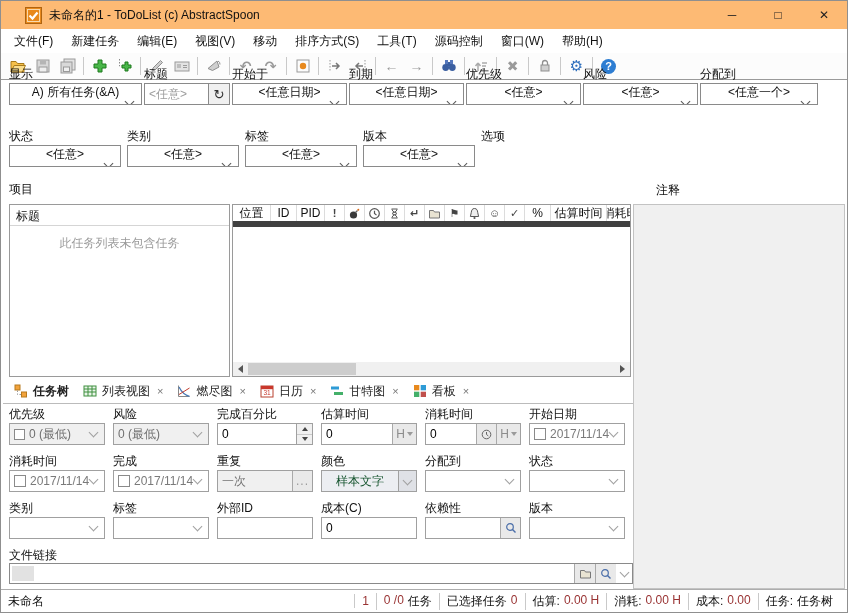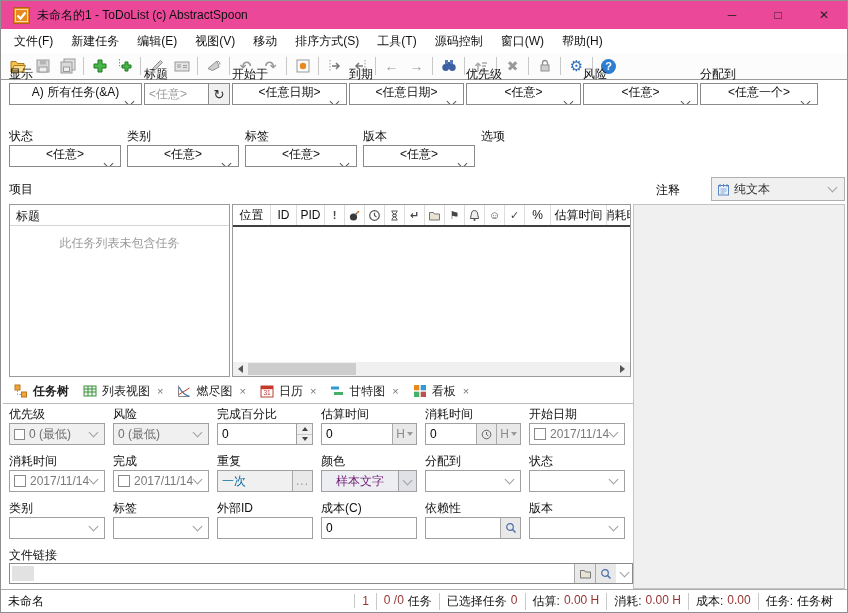--- a/index.html
+++ b/index.html
@@ -10,7 +10,7 @@
     font-family:"Liberation Sans","DejaVu Sans",sans-serif; font-size:12px; color:#111;
   }
   
-  .titlebar { position:absolute; top:0; left:0; right:0; height:28px; display:flex; align-items:center; padding-left:12px; background:#ec4899; }
+  .titlebar { position:absolute; top:0; left:0; right:0; height:28px; display:flex; align-items:center; padding-left:24px; background:#fdba74; }
   .app-icon { width:17px; height:17px; flex:0 0 auto; }
   .title-text { margin-left:7px; font-size:12px; }
   .win-controls { margin-left:auto; display:flex; height:100%; }

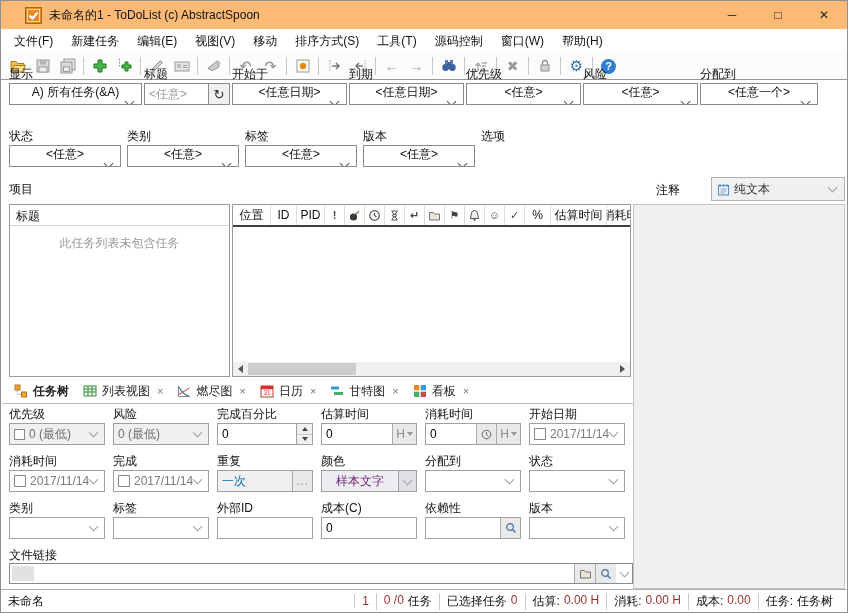--- a/index.html
+++ b/index.html
@@ -339,15 +339,6 @@
 
   <span class="proj-label">项目</span>
   <span class="comm-label">注释</span>
-  <div class="comm-combo">
-    <svg width="13" height="13" viewBox="0 0 13 13">
-        <rect x="1.5" y="2.5" width="10" height="9.5" fill="#eaf1fb" stroke="#5b87c5"></rect>
-        <path d="M3 1 v3 M6.5 1 v3 M10 1 v3" stroke="#5b87c5"></path>
-        <path d="M3.5 6 h6 M3.5 8 h6 M3.5 10 h4" stroke="#8aa9d6"></path>
-      </svg>
-    <span>纯文本</span>
-    <span class="chev dis"></span>
-  </div>
 
   <div class="tree-panel">
     <div class="tree-header">标题</div>

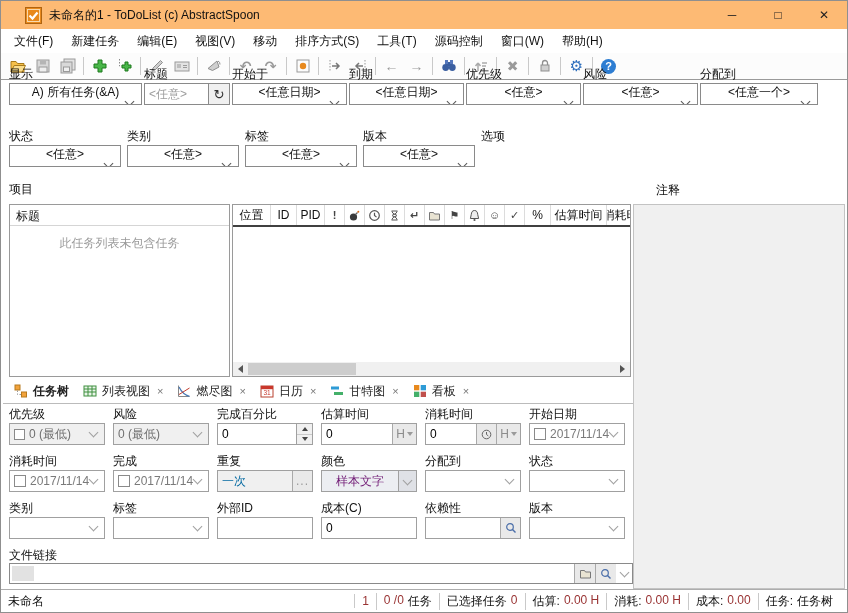--- a/index.html
+++ b/index.html
@@ -53,7 +53,7 @@
   .tree-header { height:21px; border-bottom:1px solid #d5d5d5; padding:3px 6px; }
   .empty-msg { color:#9a9a9a; text-align:center; margin-top:9px; }
   .cols-panel { position:absolute; left:231px; top:203px; width:399px; height:173px; border:1px solid #9a9a9a; background:#fff; overflow:hidden; }
-  .cols-header { display:flex; height:22px; border-bottom:2px solid #404040; }
+  .cols-header { display:flex; height:22px; border-bottom:6px solid #404040; }
   .col-cell { border-right:1px solid #dcdcdc; display:flex; align-items:center; justify-content:center; flex:0 0 auto; overflow:hidden; white-space:nowrap; }
   .icon-glyph { font-size:11px; color:#444; font-weight:bold; }
   .hscroll { position:absolute; bottom:0; left:0; right:0; height:14px; background:#f0f0f0; display:flex; align-items:center; }

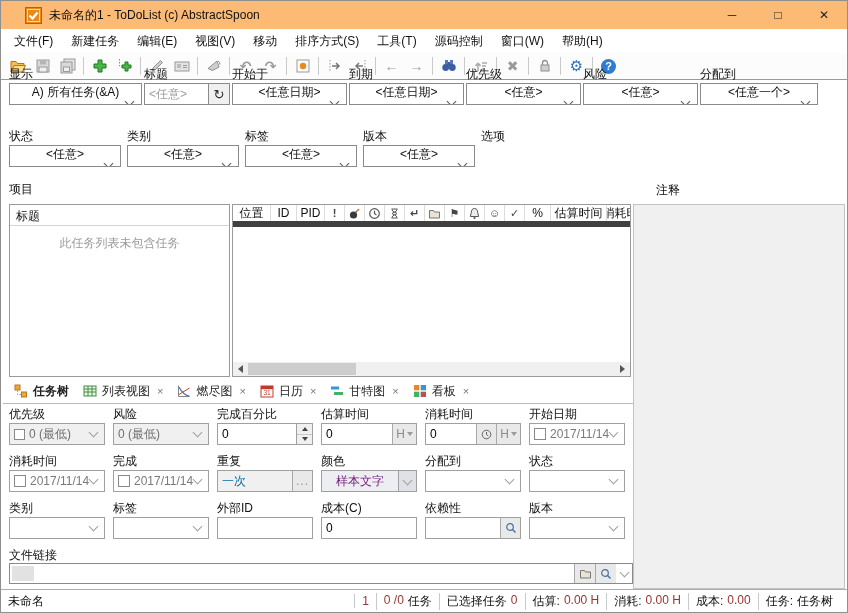--- a/index.html
+++ b/index.html
@@ -543,7 +543,7 @@
     <div class="afield">
       <div class="flabel">重复</div>
       <div class="ainput" style="background:#f0f0f0">
-        <input style="color: #0369a1;" value="一次">
+        <input style="color: #737373;" value="一次">
         <span class="mini-btn">
             <span style="color:#9a9a9a;letter-spacing:1px">...</span>
           </span>

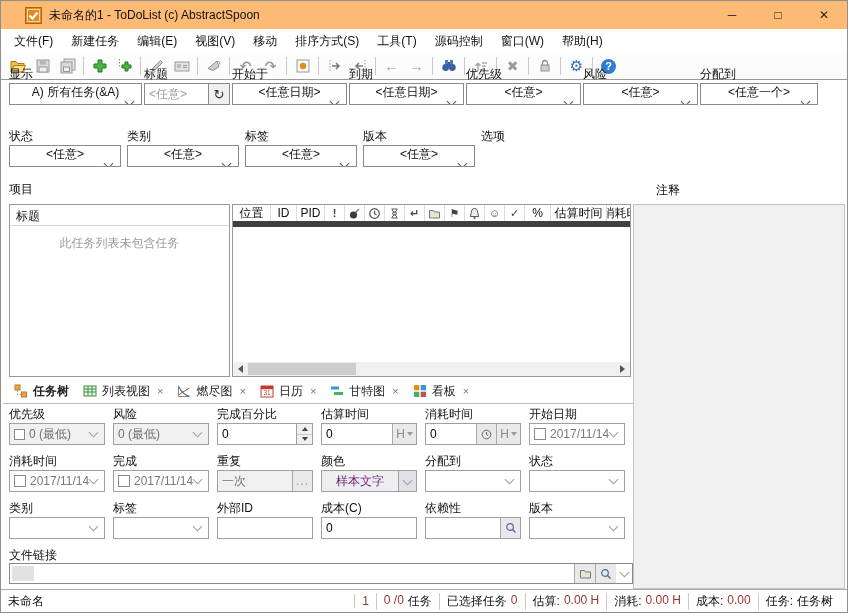--- a/index.html
+++ b/index.html
@@ -87,7 +87,7 @@
   .unit-btn .tri-d { border-top-color:#9a9a9a; }
   .mini-btn { width:20px; display:flex; align-items:center; justify-content:center; background:#e9e9e9; border-left:1px solid #a9a9a9; flex:0 0 auto; }
   .color-btn { display:flex; height:22px; }
-  .color-face { flex:1; border:1px solid #a0a0a0; background:#eceef2; display:flex; align-items:center; justify-content:center; color:#701a75; }
+  .color-face { flex:1; border:1px solid #a0a0a0; background:#eceef2; display:flex; align-items:center; justify-content:center; color:#14532d; }
   .color-drop { width:18px; border:1px solid #a0a0a0; border-left:none; background:#dfe1e6; display:flex; align-items:center; justify-content:center; }
   .color-drop .chev { margin:0; margin-top:-2px; }
   

